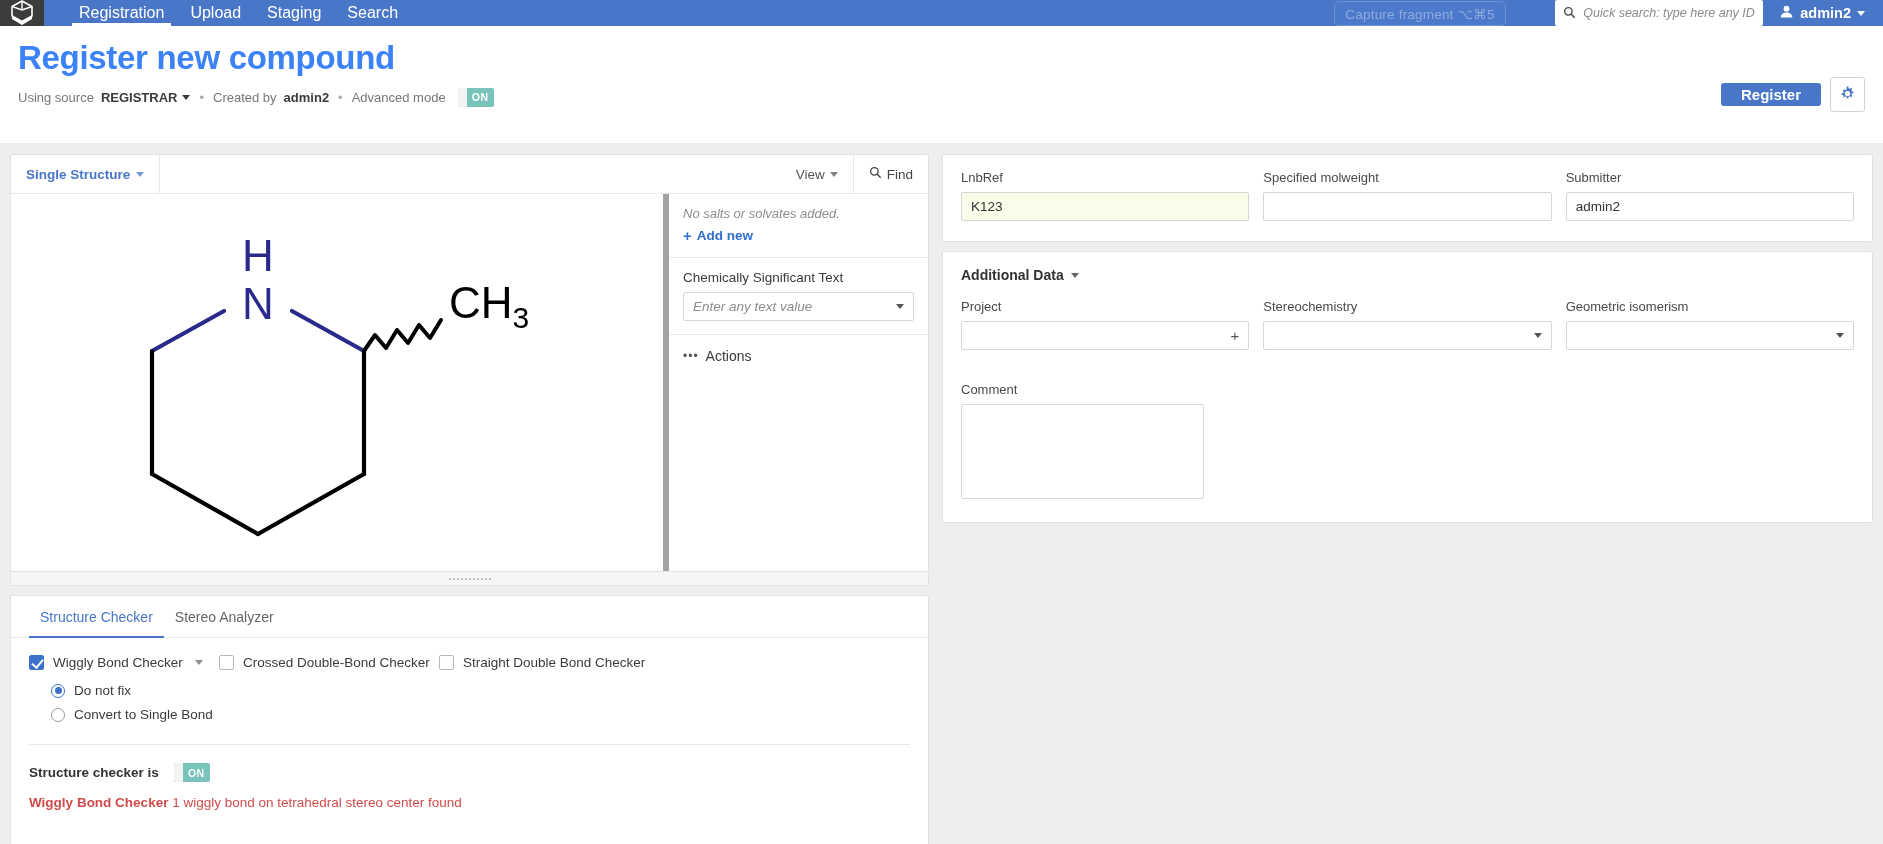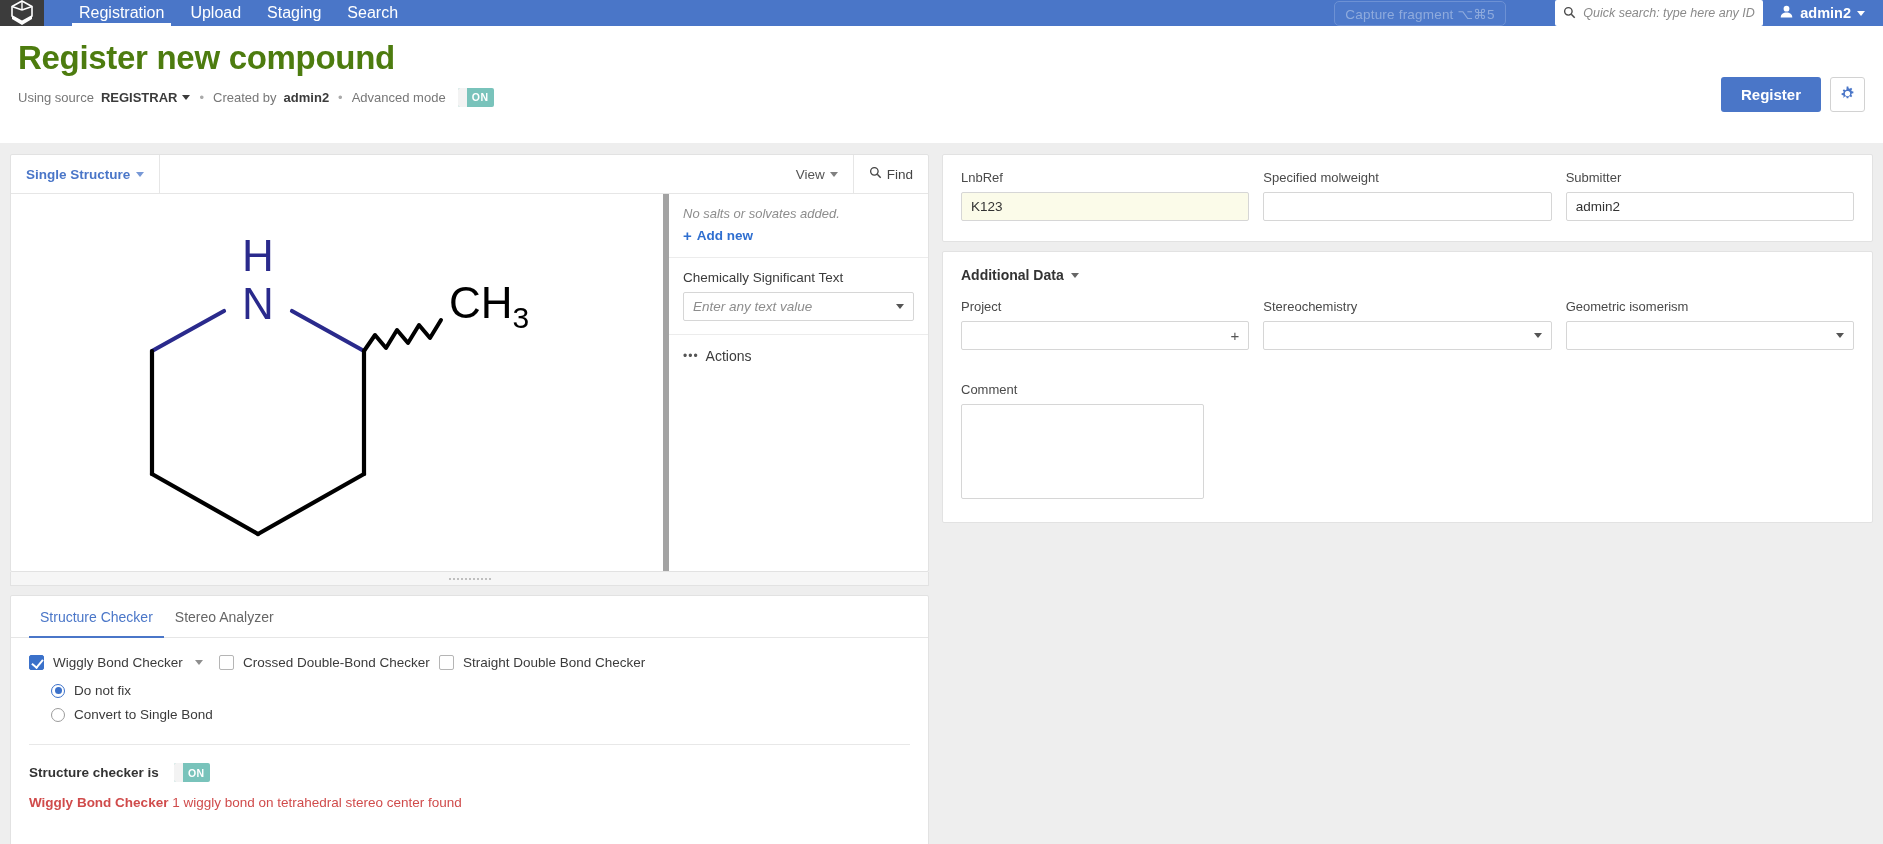--- a/index.html
+++ b/index.html
@@ -37,7 +37,7 @@
 
   
   .page-head { background:#ffffff; padding:14px 18px 13px 18px; position:relative; height:117px; }
-  .page-title { font-size:33px; font-weight:bold; color:#4d7c0f; letter-spacing:-0.3px; margin:0 0 11px 0; line-height:1.12; }
+  .page-title { font-size:33px; font-weight:bold; color:#3b82f6; letter-spacing:-0.3px; margin:0 0 11px 0; line-height:1.12; }
   .meta-row { display:flex; align-items:center; gap:7px; font-size:13px; color:#777; }
   .meta-row .strong { color:#3b3b3b; font-weight:bold; }
   .meta-dot { color:#aaa; padding:0 2px; }

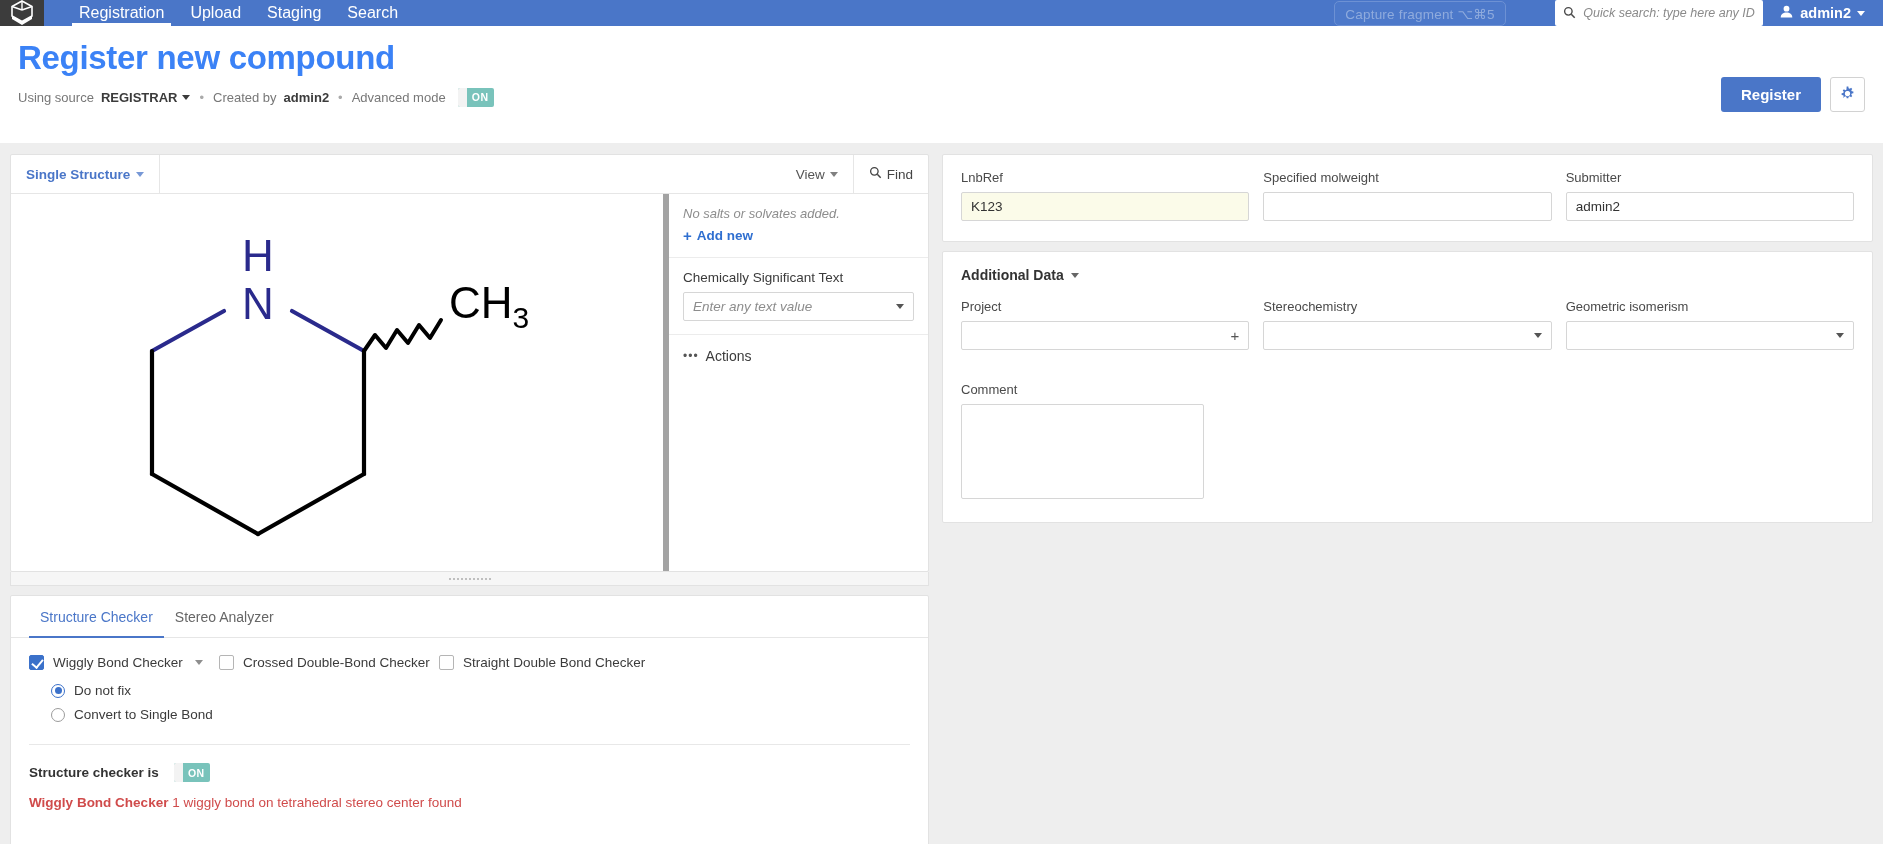--- a/index.html
+++ b/index.html
@@ -50,7 +50,7 @@
 
   .head-actions { position:absolute; right:18px; top:51px; display:flex; align-items:center; gap:9px; }
   .btn-primary { background:#4a76c8; color:#fff; border:none; border-radius:3px;
-                 font-size:15px; font-weight:bold; padding:0 20px; height:35px; cursor:pointer;
+                 font-size:15px; font-weight:bold; padding:0 20px; height:23px; cursor:pointer;
                  font-family:"Liberation Sans", sans-serif; }
   .btn-icon { width:35px; height:35px; background:#fff; border:1px solid #d2d2d2; border-radius:3px;
               display:flex; align-items:center; justify-content:center; cursor:pointer; color:#4a76c8; }

